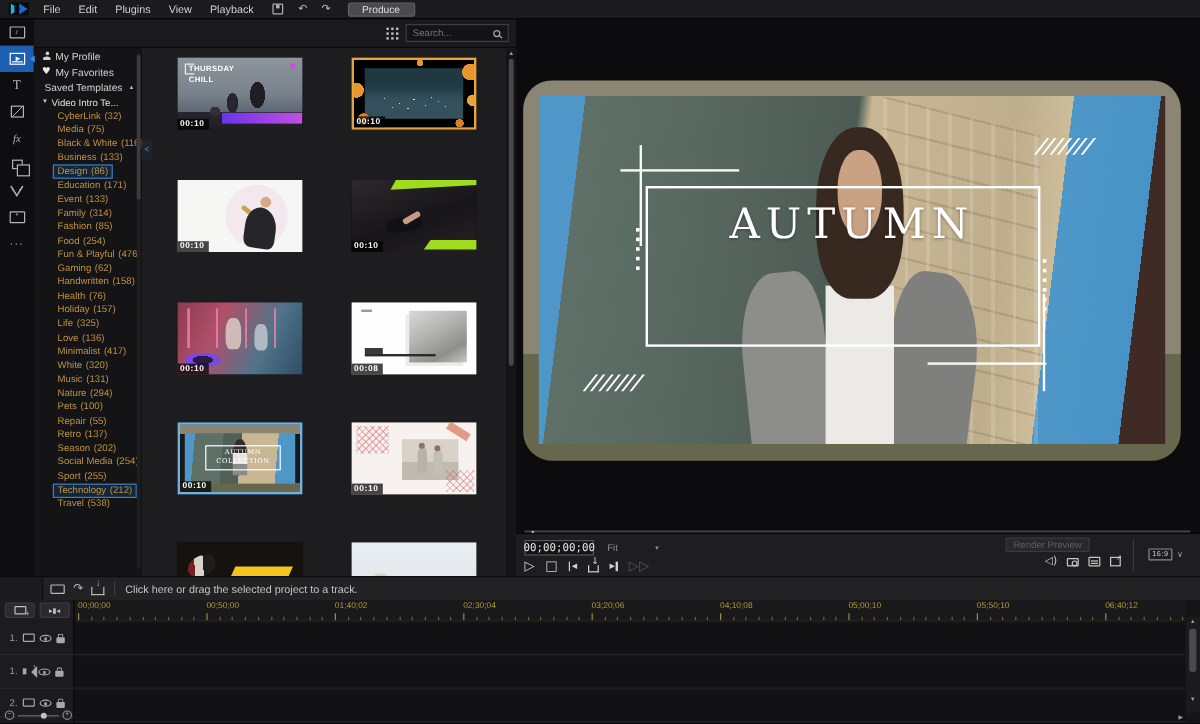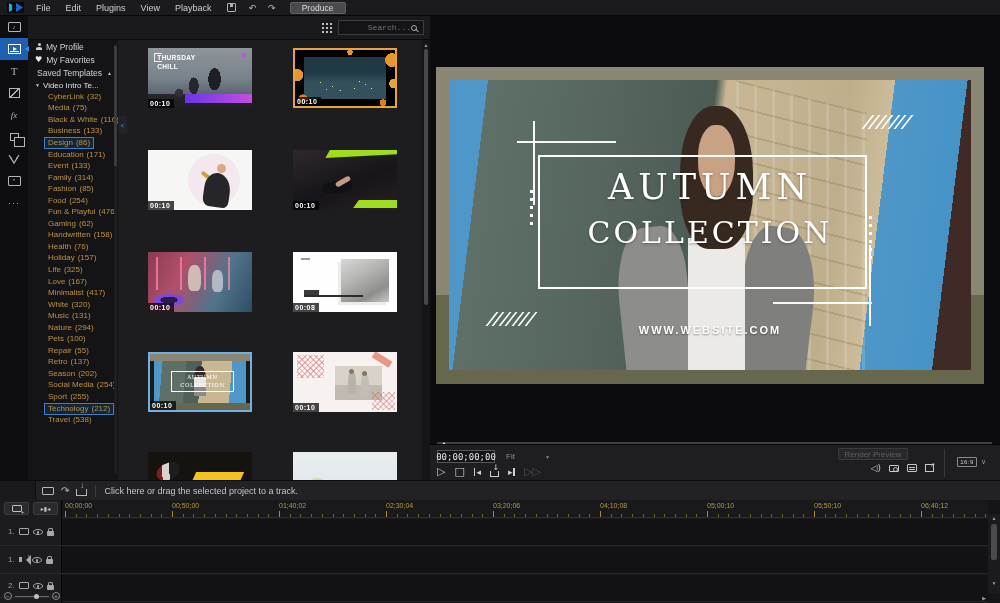--- a/index.html
+++ b/index.html
@@ -31,7 +31,7 @@
   .lib-header { position:absolute; left:28px; top:16px; width:402px; height:24px; background:#1a1a1c; border-bottom:1px solid #0a0a0a; z-index:20; }
   .grid9 { position:absolute; left:294px; top:7px; width:2px; height:2px; background:#c0c0c0; box-shadow:4px 0 #c0c0c0,8px 0 #c0c0c0,0 4px #c0c0c0,4px 4px #c0c0c0,8px 4px #c0c0c0,0 8px #c0c0c0,4px 8px #c0c0c0,8px 8px #c0c0c0; }
   .searchbox { position:absolute; left:310px; top:4px; width:86px; height:15px; background:#141416; border:1px solid #3c3c3e; display:flex; align-items:center; }
-  .searchbox input { flex:1; background:transparent; border:none; outline:none; color:#9a9a9a; font-size:8px; padding-left:5px; width:60px; font-family:Liberation Mono, monospace;text-align:right; }
+  .searchbox input { flex:1; background:transparent; border:none; outline:none; color:#9a9a9a; font-size:8px; padding-left:5px; width:60px; font-family:Liberation Sans, sans-serif; }
   .mag { width:6px; height:6px; border:1px solid #aaa; border-radius:50%; position:relative; margin-right:6px; }
   .mag::after { content:""; position:absolute; width:4px; height:1px; background:#aaa; transform:rotate(45deg); right:-3px; bottom:-1px; }
 

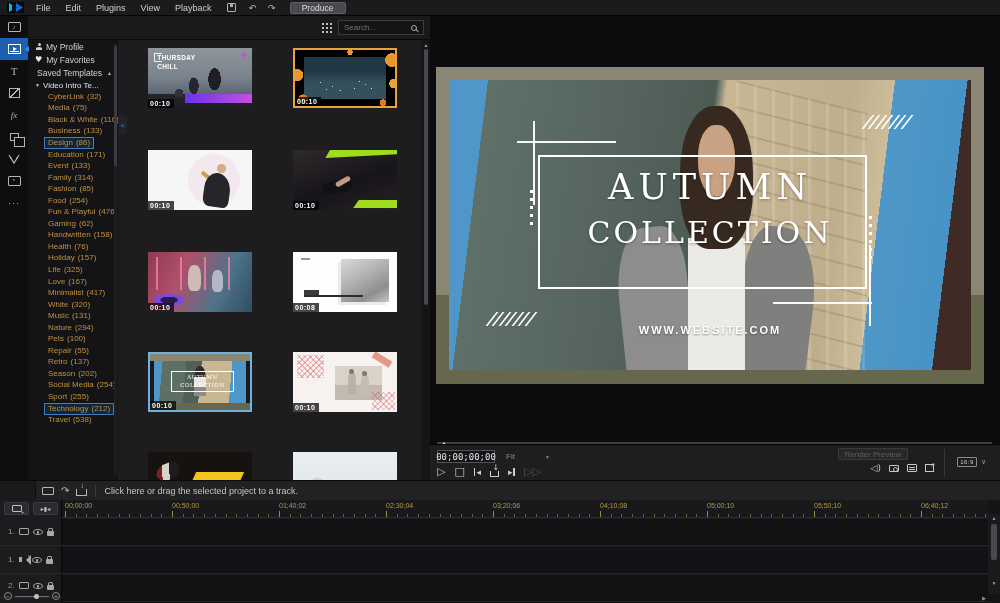--- a/index.html
+++ b/index.html
@@ -147,7 +147,7 @@
 
   
   .preview { position:absolute; left:430px; top:16px; width:570px; height:428px; background:#0c0c0e; }
-  .frame { position:absolute; left:6px; top:51px; width:548px; height:317px; background:linear-gradient(180deg,#8b8674 0 72%,#67674e 72%); }
+  .frame { position:absolute; left:6px; top:51px; width:548px; height:317px; background:linear-gradient(180deg,#8b8674 0 72%,#67674e 72%);border-radius:24px; }
   .photo { position:absolute; left:13px; top:13px; right:13px; bottom:14px; overflow:hidden; background:linear-gradient(97deg,#4e97c8 0%,#4e97c8 7%,#5e7068 7%,#56665f 30%,#4c5c55 48%,#c9b794 50%,#bfae8c 72%,#cdbc9a 80%,#4e97c8 80%,#4793c6 93%,#3f2a26 93%); }
   .photo .win-grid { position:absolute; left:55%; top:0; width:25%; height:100%; background:repeating-linear-gradient(90deg,rgba(255,255,255,.14) 0 3px,transparent 3px 18px),repeating-linear-gradient(180deg,rgba(120,100,70,.25) 0 2px,transparent 2px 26px); transform:skewY(14deg); transform-origin:top left; }
   .photo .woman { position:absolute; left:39%; top:9%; width:24%; height:95%; }

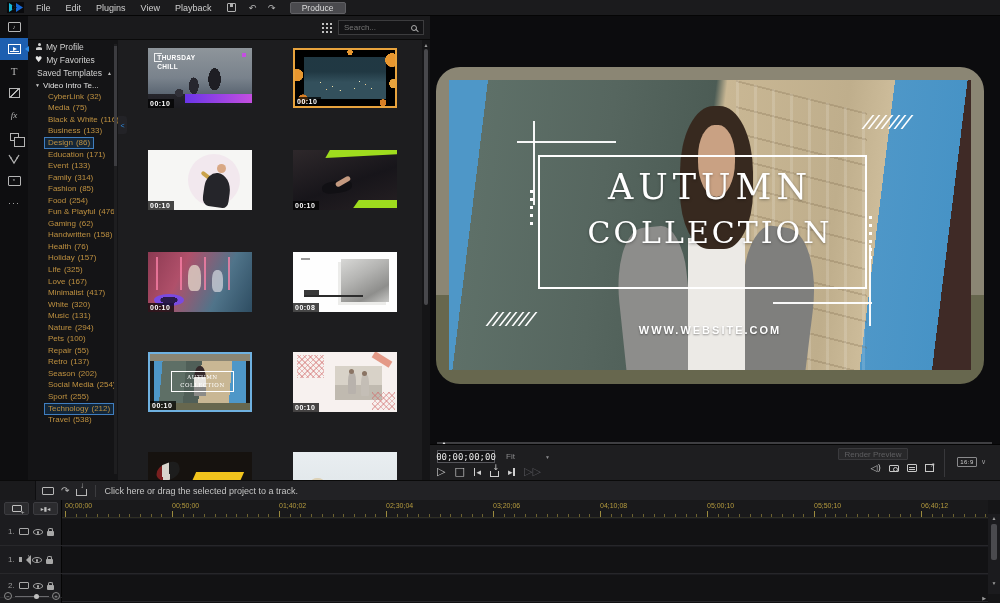--- a/index.html
+++ b/index.html
@@ -655,7 +655,6 @@
         </div>
         <div class="ov ov-rect"></div>
         <div class="ov ov-t1">AUTUMN</div>
-        <div class="ov ov-t2">COLLECTION</div>
         <div class="ov ov-site">WWW.WEBSITE.COM</div>
         <div class="ov hatch hatch-tr">
             <i></i>

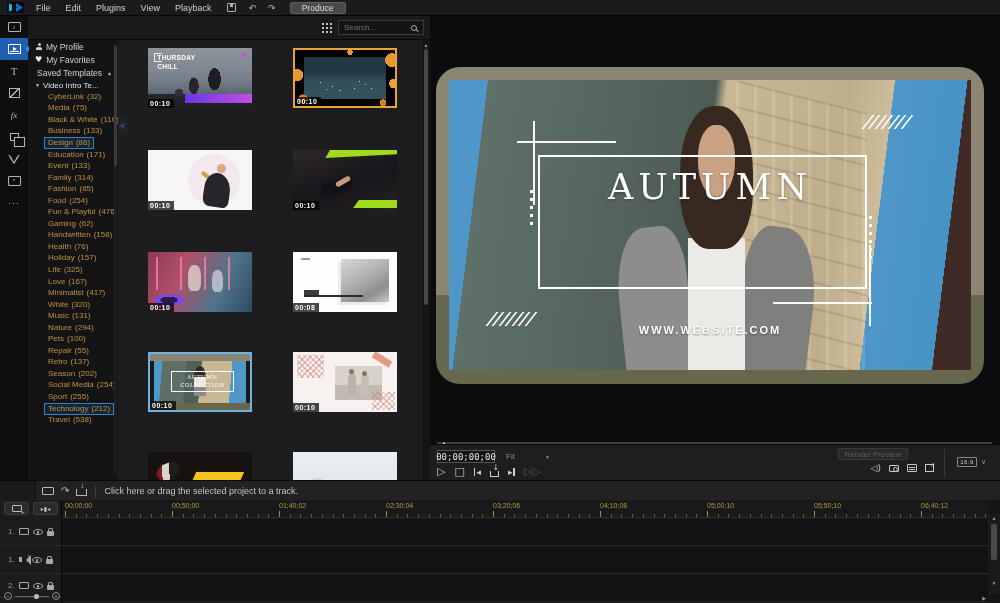--- a/index.html
+++ b/index.html
@@ -451,7 +451,7 @@
   <div class="cat-row">
     <span class="inner">
             <span class="lbl">Love</span>
-            <span class="cnt">(167)</span>
+            <span class="cnt">(136)</span>
           </span>
   </div>
 

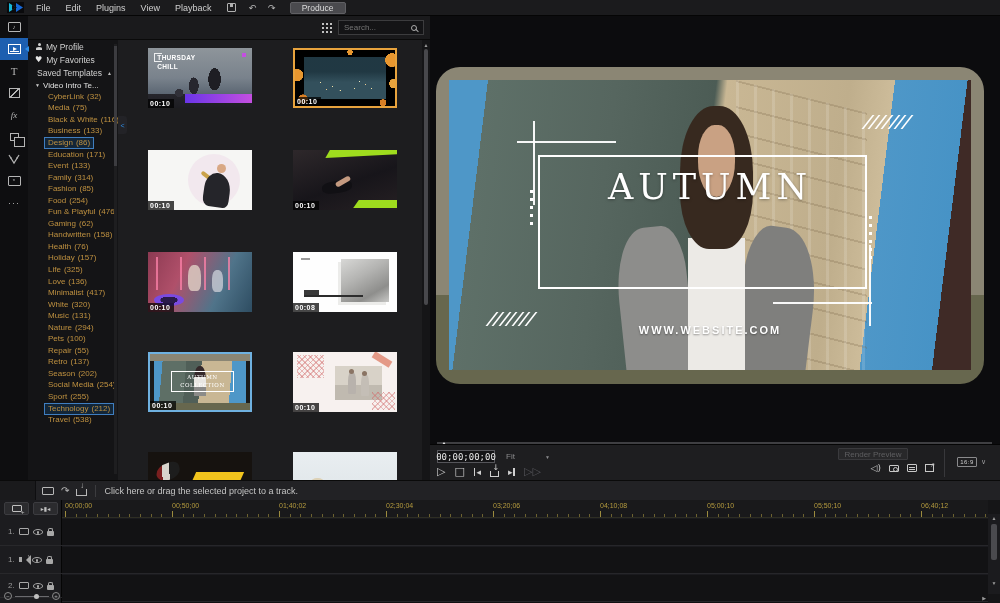--- a/index.html
+++ b/index.html
@@ -655,7 +655,6 @@
         </div>
         <div class="ov ov-rect"></div>
         <div class="ov ov-t1">AUTUMN</div>
-        <div class="ov ov-site">WWW.WEBSITE.COM</div>
         <div class="ov hatch hatch-tr">
             <i></i>
             <i></i>

